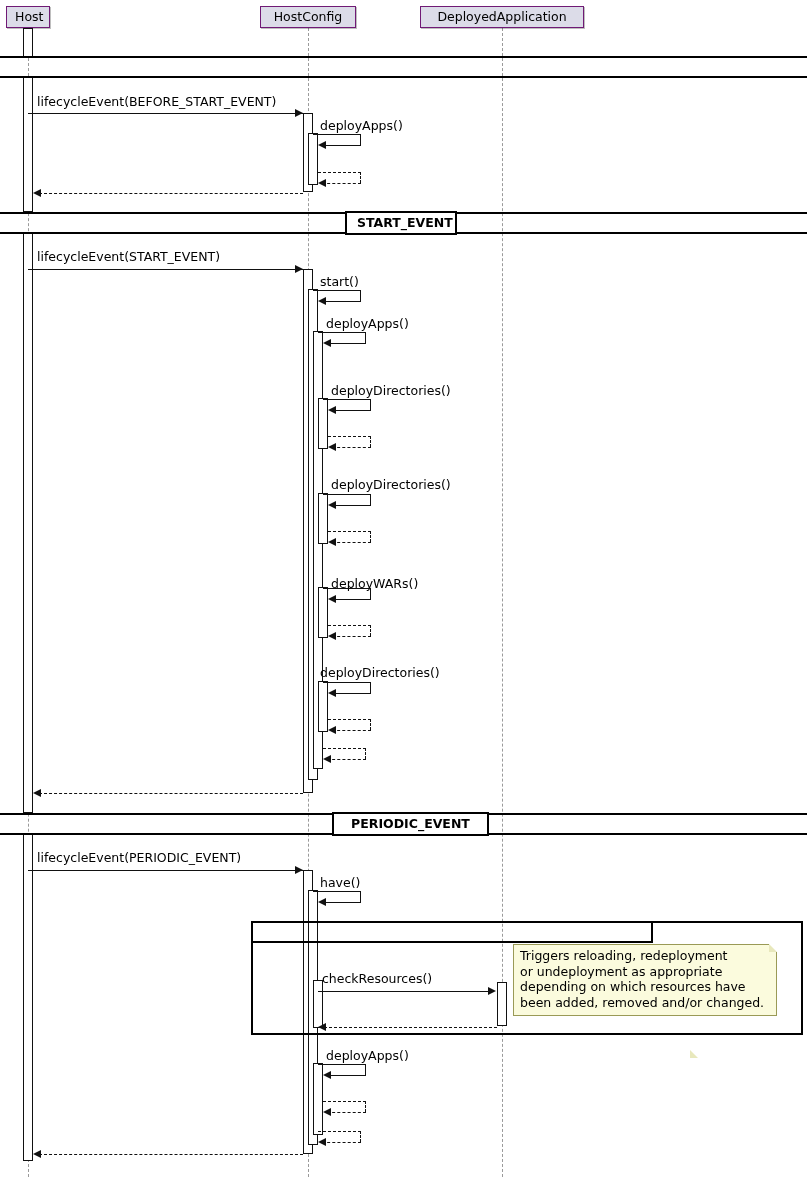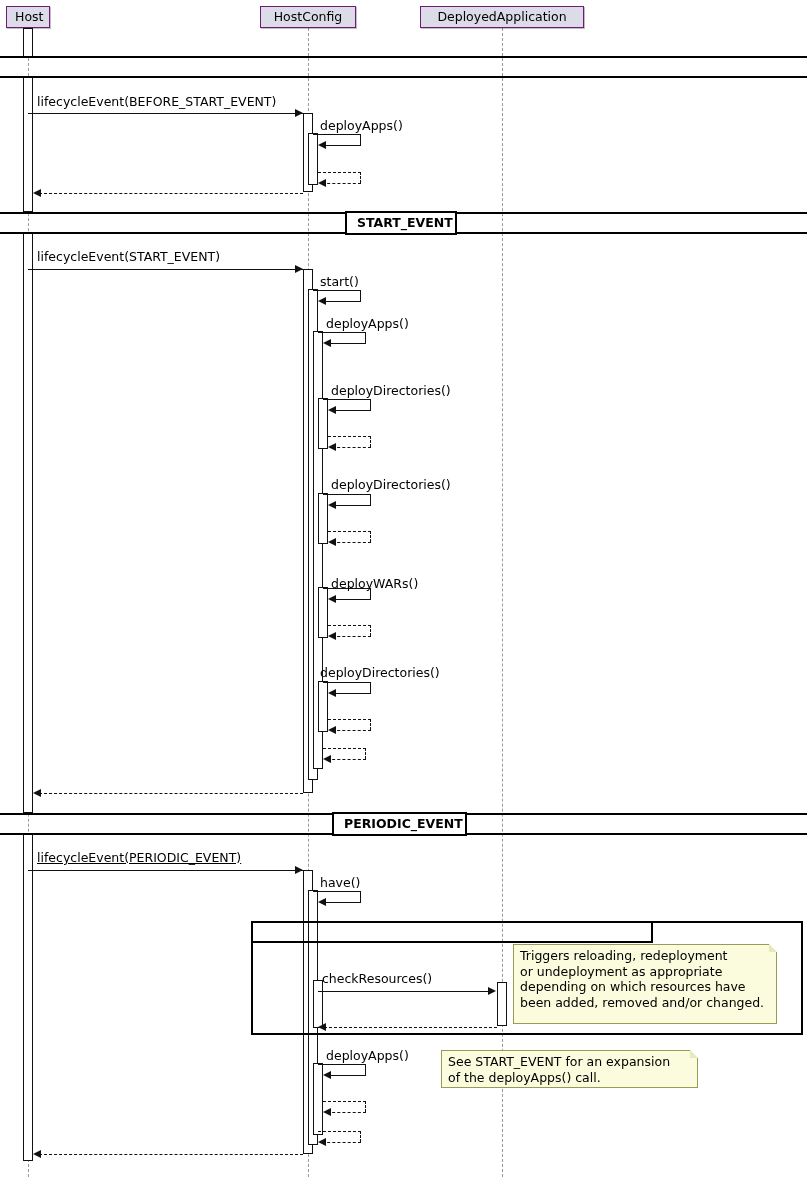--- a/index.html
+++ b/index.html
@@ -251,7 +251,7 @@
 
   <div class="divider-line" style="top:813px;"></div>
   <div class="divider-line" style="top:833px;"></div>
-  <div class="divider-box" style="left:332px;top:812px;width:135px;">PERIODIC_EVENT</div>
+  <div class="divider-box" style="left:332px;top:812px;width:157px;">PERIODIC_EVENT</div>
 
   <div class="msg-label" style="left:37px;top:850px;text-decoration:underline;">lifecycleEvent(PERIODIC_EVENT)</div>
   <div class="msg-line" style="left:28px;top:870px;width:275px;"></div>

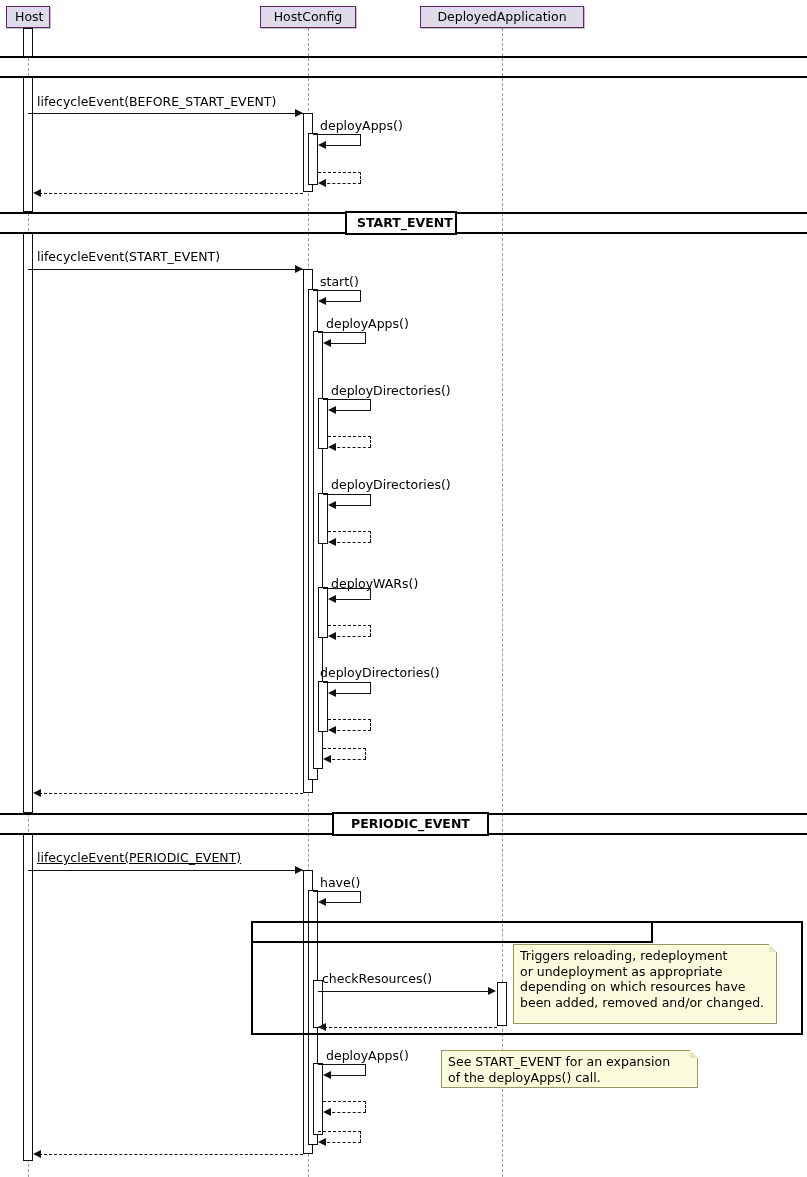--- a/index.html
+++ b/index.html
@@ -253,7 +253,7 @@
   <div class="divider-line" style="top:833px;"></div>
   <div class="divider-box" style="left:332px;top:812px;width:157px;">PERIODIC_EVENT</div>
 
-  <div class="msg-label" style="left:37px;top:850px;text-decoration:underline;">lifecycleEvent(PERIODIC_EVENT)</div>
+  <div class="msg-label" style="left:37px;top:850px;">lifecycleEvent(PERIODIC_EVENT)</div>
   <div class="msg-line" style="left:28px;top:870px;width:275px;"></div>
   <div class="arrow-r" style="left:295px;top:866px;"></div>
 

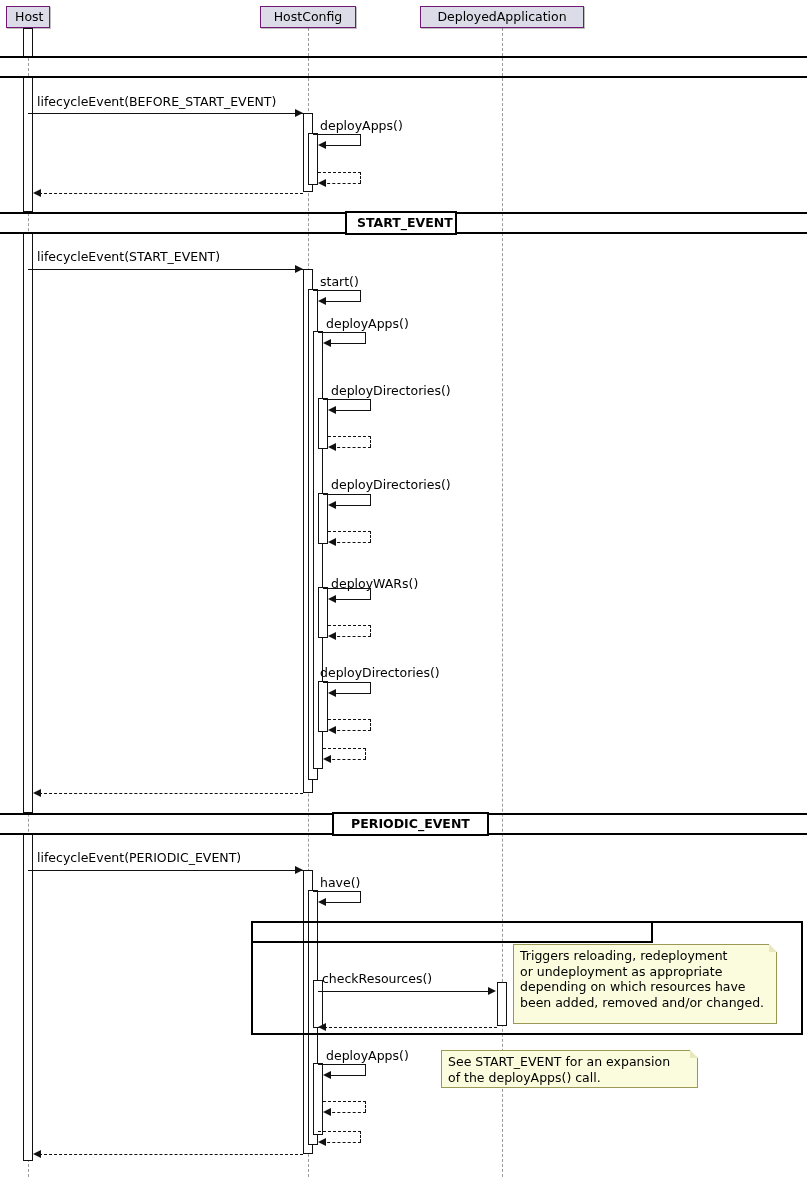--- a/index.html
+++ b/index.html
@@ -279,7 +279,7 @@
   <div class="msg-line dashed" style="left:324px;top:1027px;width:173px;"></div>
   <div class="arrow-l" style="left:318px;top:1023px;"></div>
 
-  <div class="note" style="left:513px;top:944px;width:264px;height:80px;">Triggers reloading, redeployment
+  <div class="note" style="left:513px;top:944px;width:264px;height:72px;">Triggers reloading, redeployment
 or undeployment as appropriate
 depending on which resources have
 been added, removed and/or changed.</div>

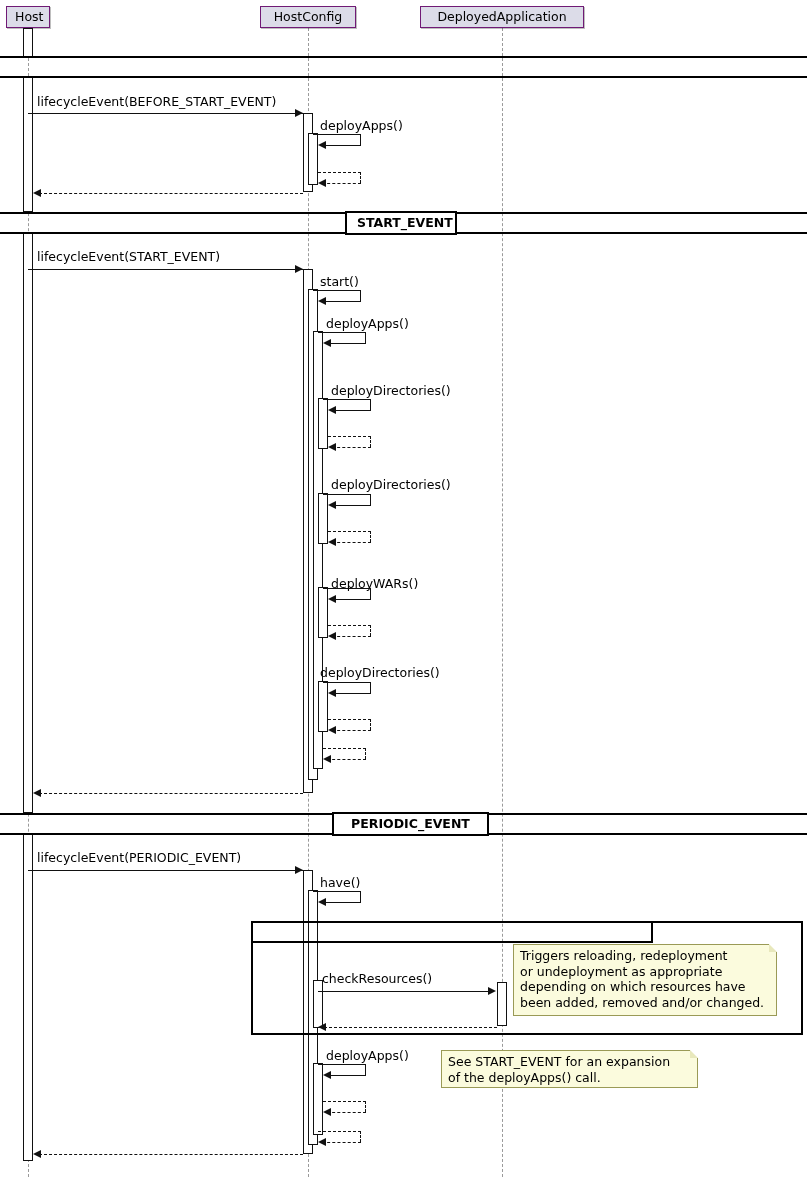--- a/index.html
+++ b/index.html
@@ -291,8 +291,6 @@
   <div class="msg-line" style="left:327px;top:1075px;width:39px;"></div>
   <div class="arrow-l" style="left:323px;top:1071px;"></div>
 
-  <div class="note" style="left:441px;top:1050px;width:257px;height:38px;">See START_EVENT for an expansion
-of the deployApps() call.</div>
   <div class="note-fold" style="left:690px;top:1050px;"></div>
 
   <div class="msg-line dashed" style="left:323px;top:1101px;width:43px;"></div>

